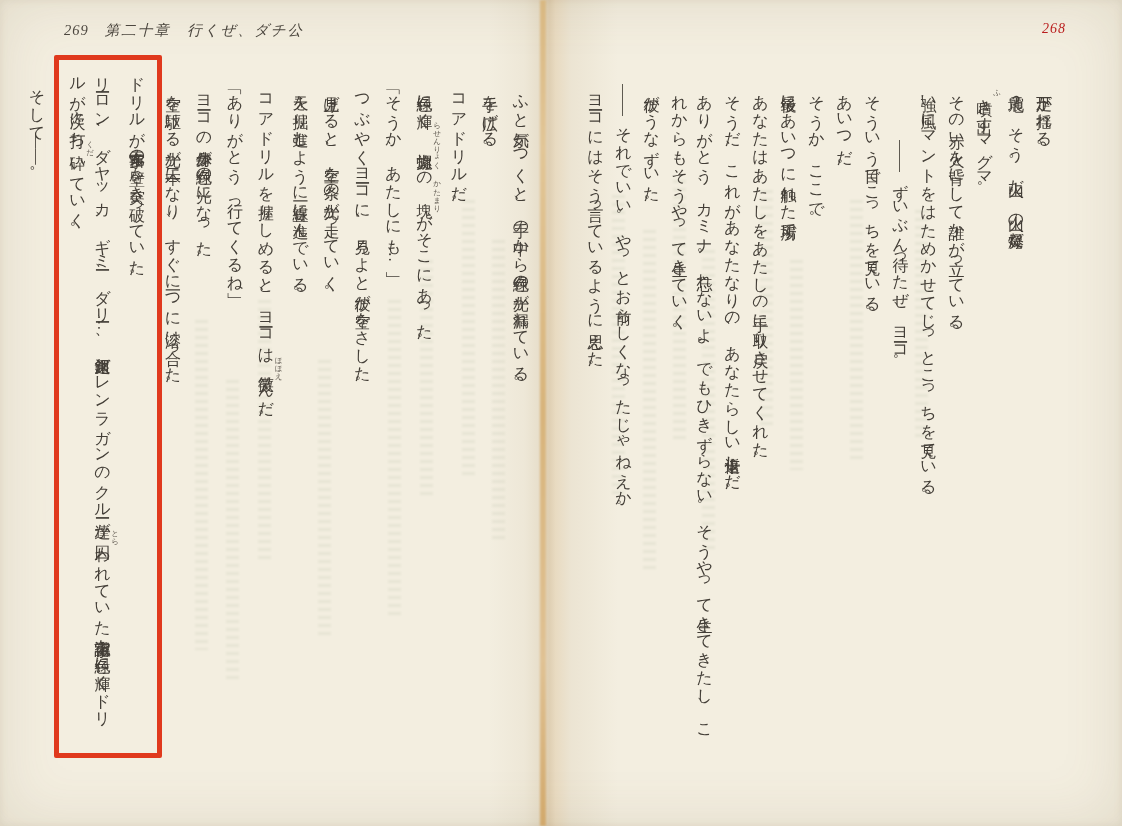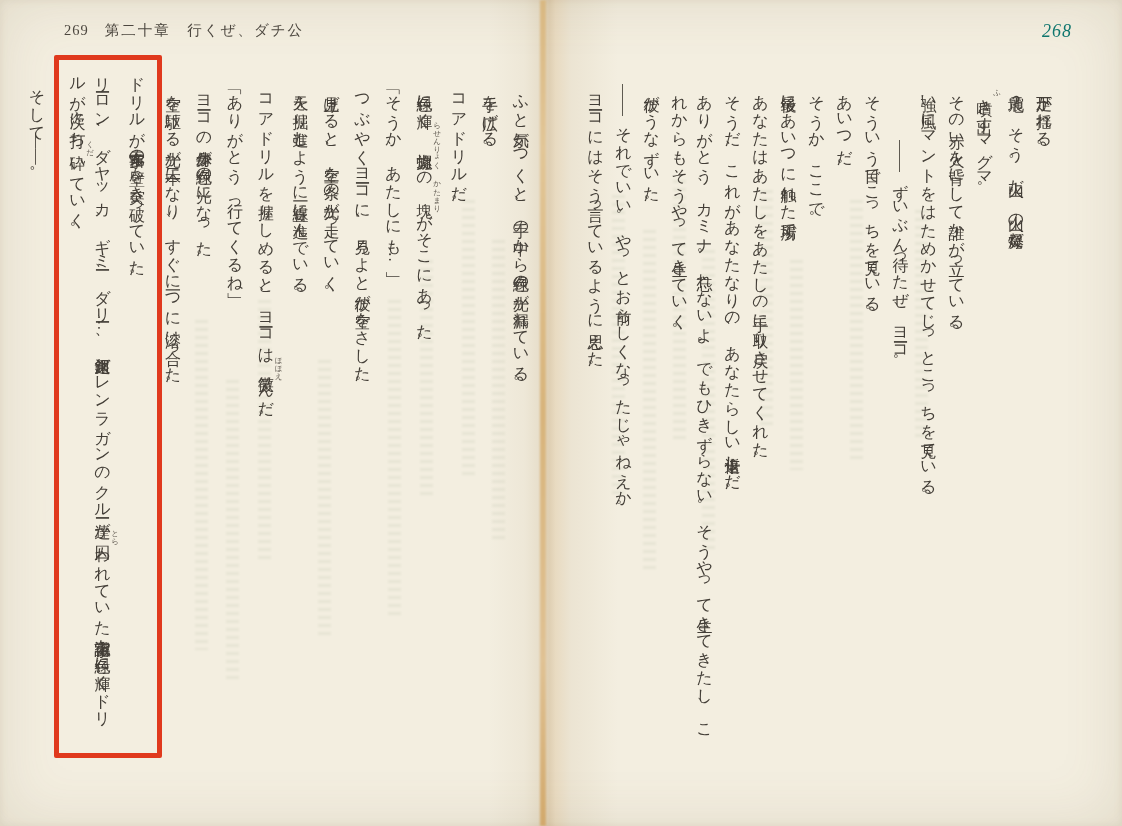--- a/index.html
+++ b/index.html
@@ -52,7 +52,7 @@
   }
   .header-left{
     position:absolute;left:64px;top:21px;
-    font-size:14.5px;letter-spacing:2px;color:#4c473f;
+    font-style:italic;font-size:14.5px;letter-spacing:2px;color:#4c473f;
     white-space:nowrap;
   }
   .header-left .folio{margin-right:16px;letter-spacing:1px;}

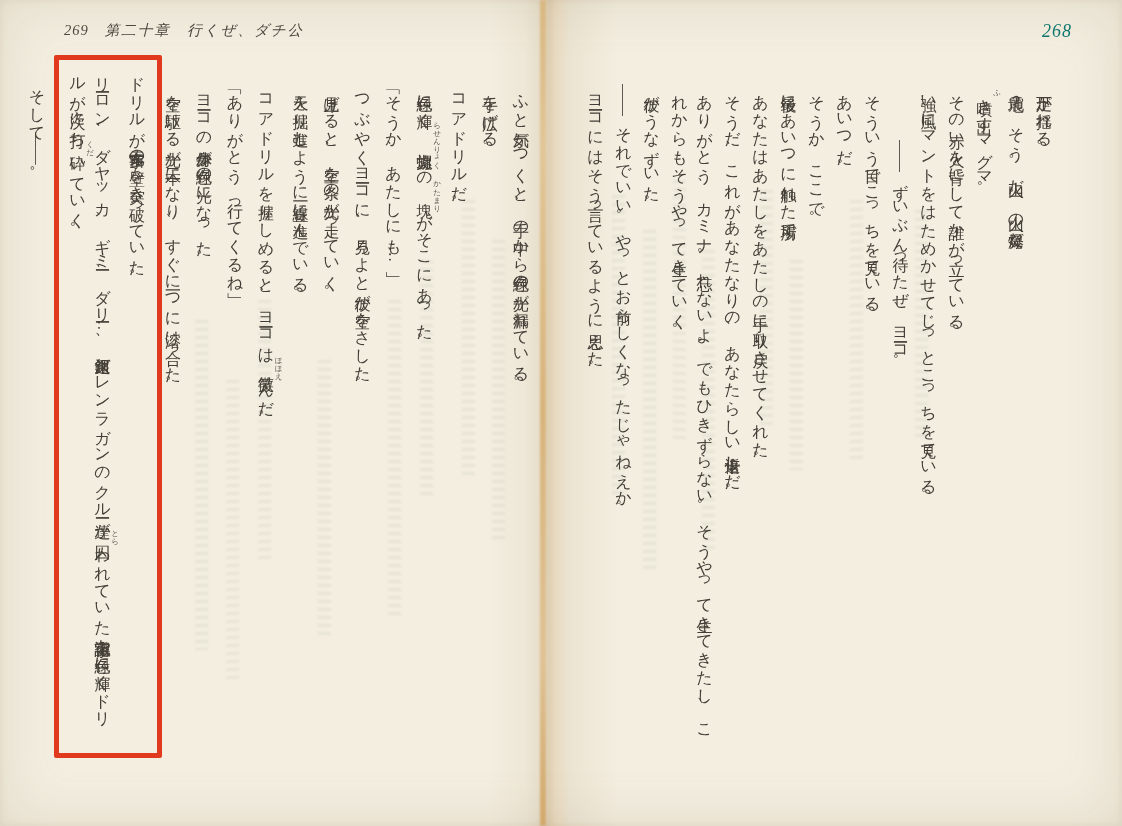--- a/index.html
+++ b/index.html
@@ -48,7 +48,7 @@
   
   .folio-right{
     position:absolute;left:1042px;top:21px;
-    font-style:italic;font-size:18px;letter-spacing:1px;color:#0f766e;
+    font-style:italic;font-size:14px;letter-spacing:1px;color:#b91c1c;
   }
   .header-left{
     position:absolute;left:64px;top:21px;

